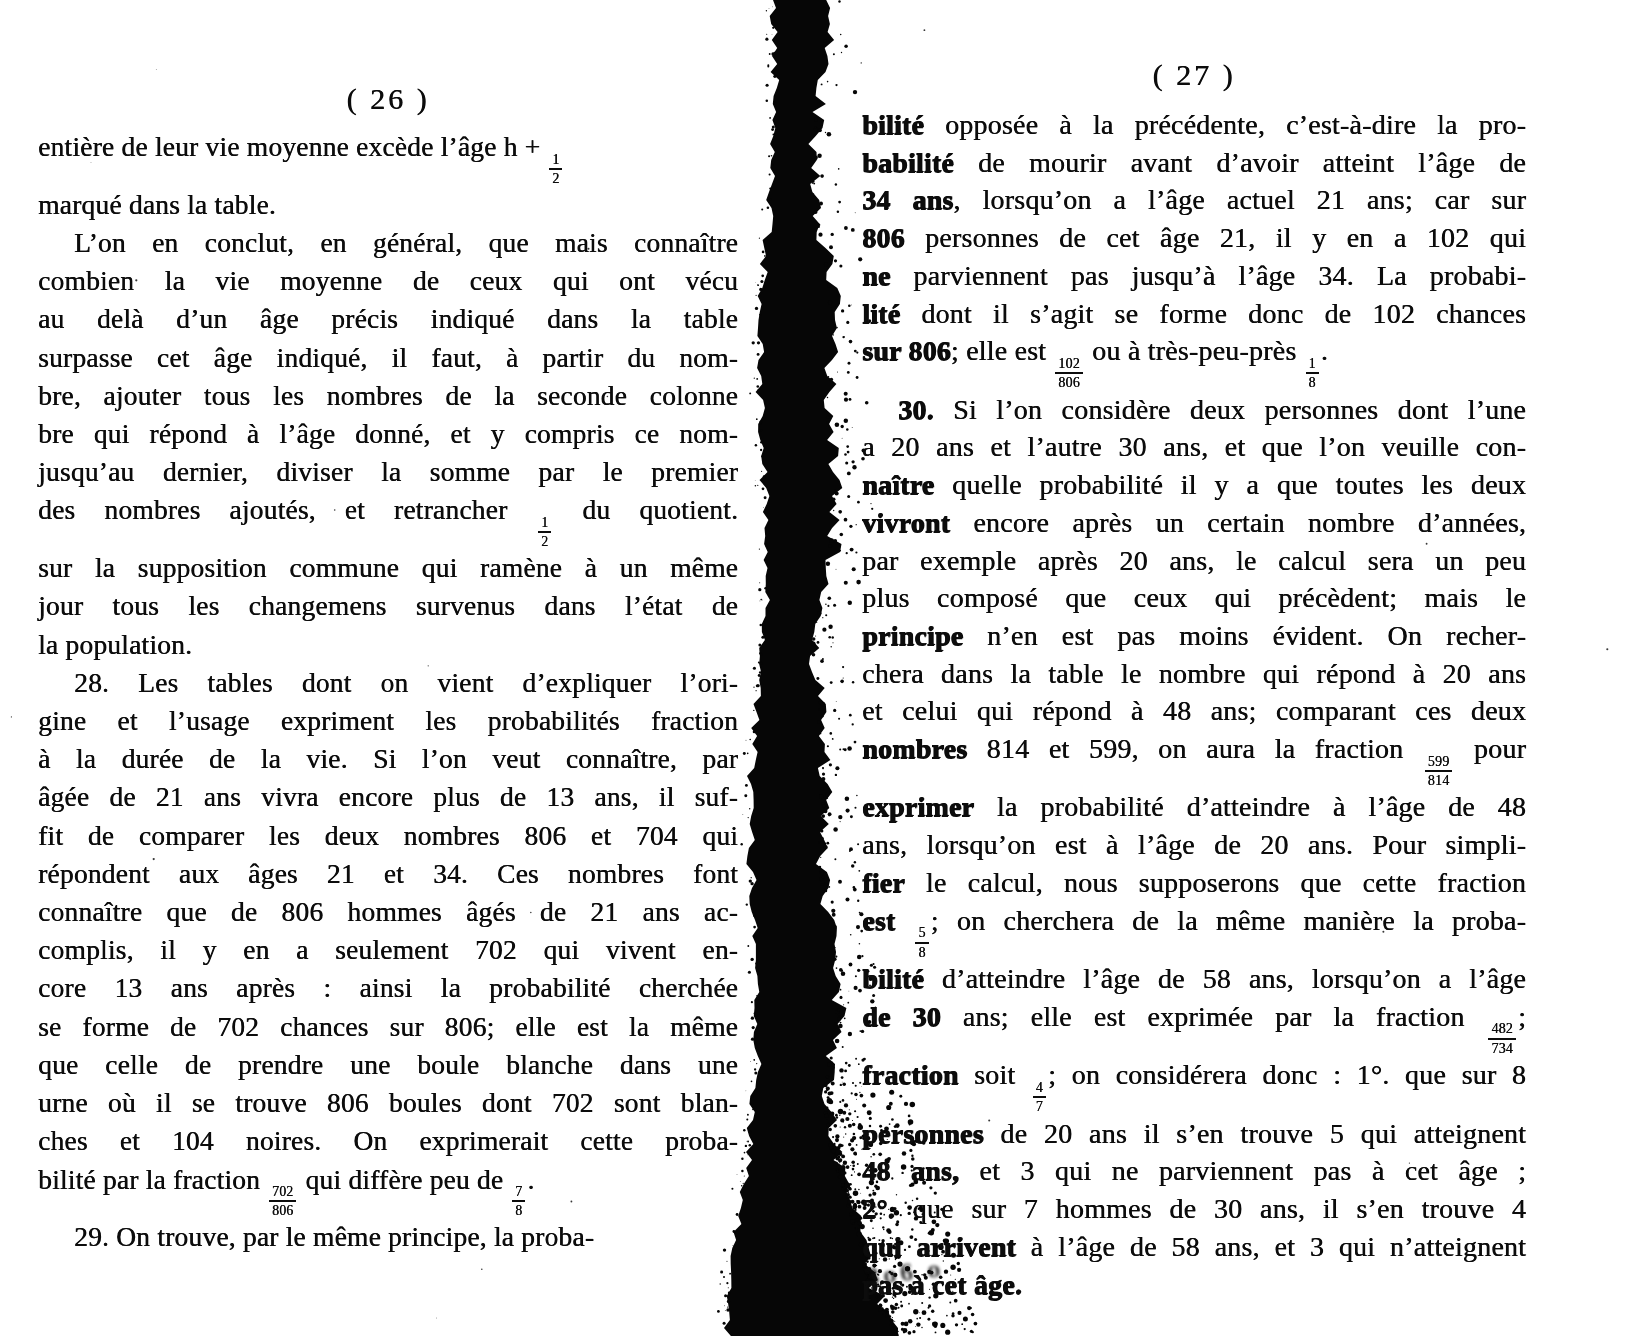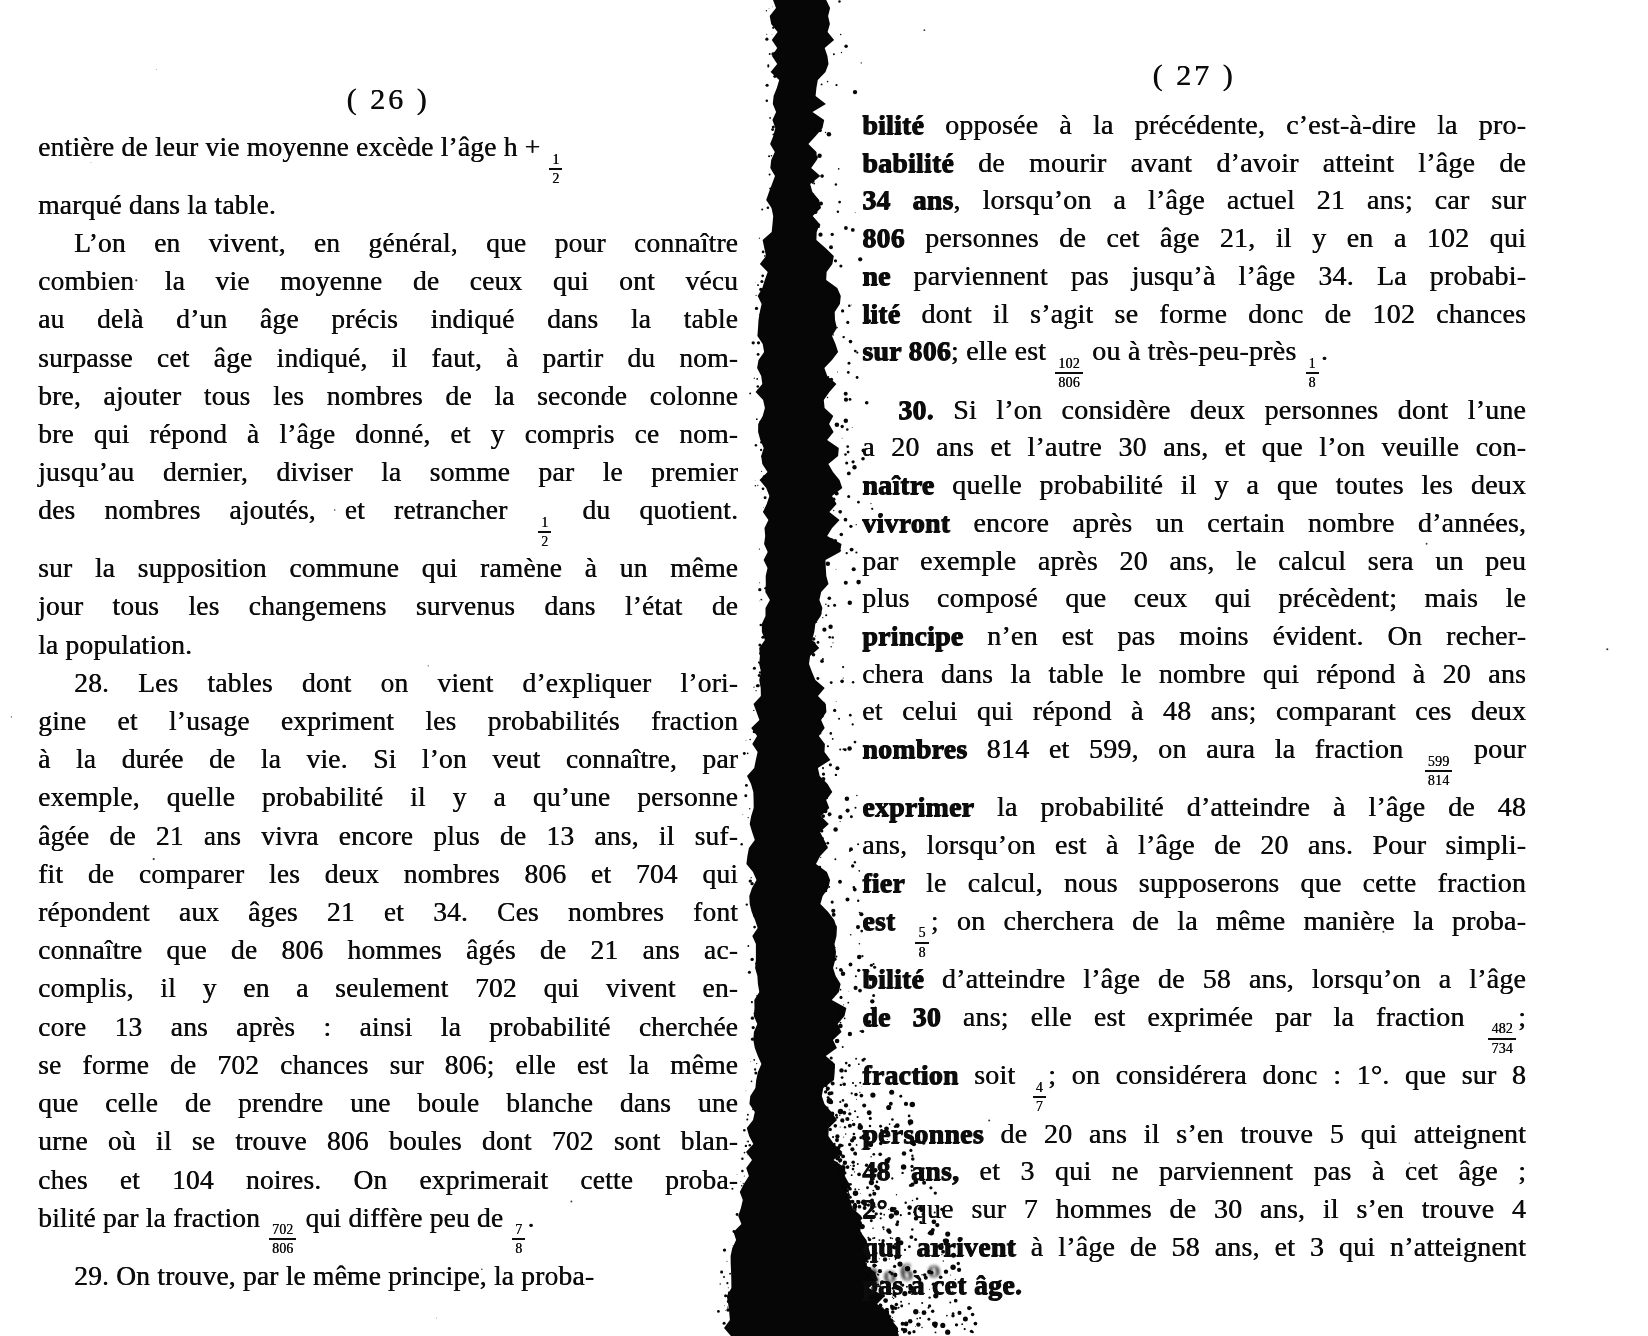--- a/index.html
+++ b/index.html
@@ -1048,7 +1048,7 @@
           <span class="den">2</span>
         </span></div>
       <div class="tline end">marqué dans la table.</div>
-      <div class="tline indent">L’on en vivent, en général, que pour connaître</div>
+      <div class="tline indent">L’on en conclut, en général, que mais connaître</div>
       <div class="tline">combien la vie moyenne de ceux qui ont vécu</div>
       <div class="tline">au delà d’un âge précis indiqué dans la table</div>
       <div class="tline">surpasse cet âge indiqué, il faut, à partir du nom-</div>

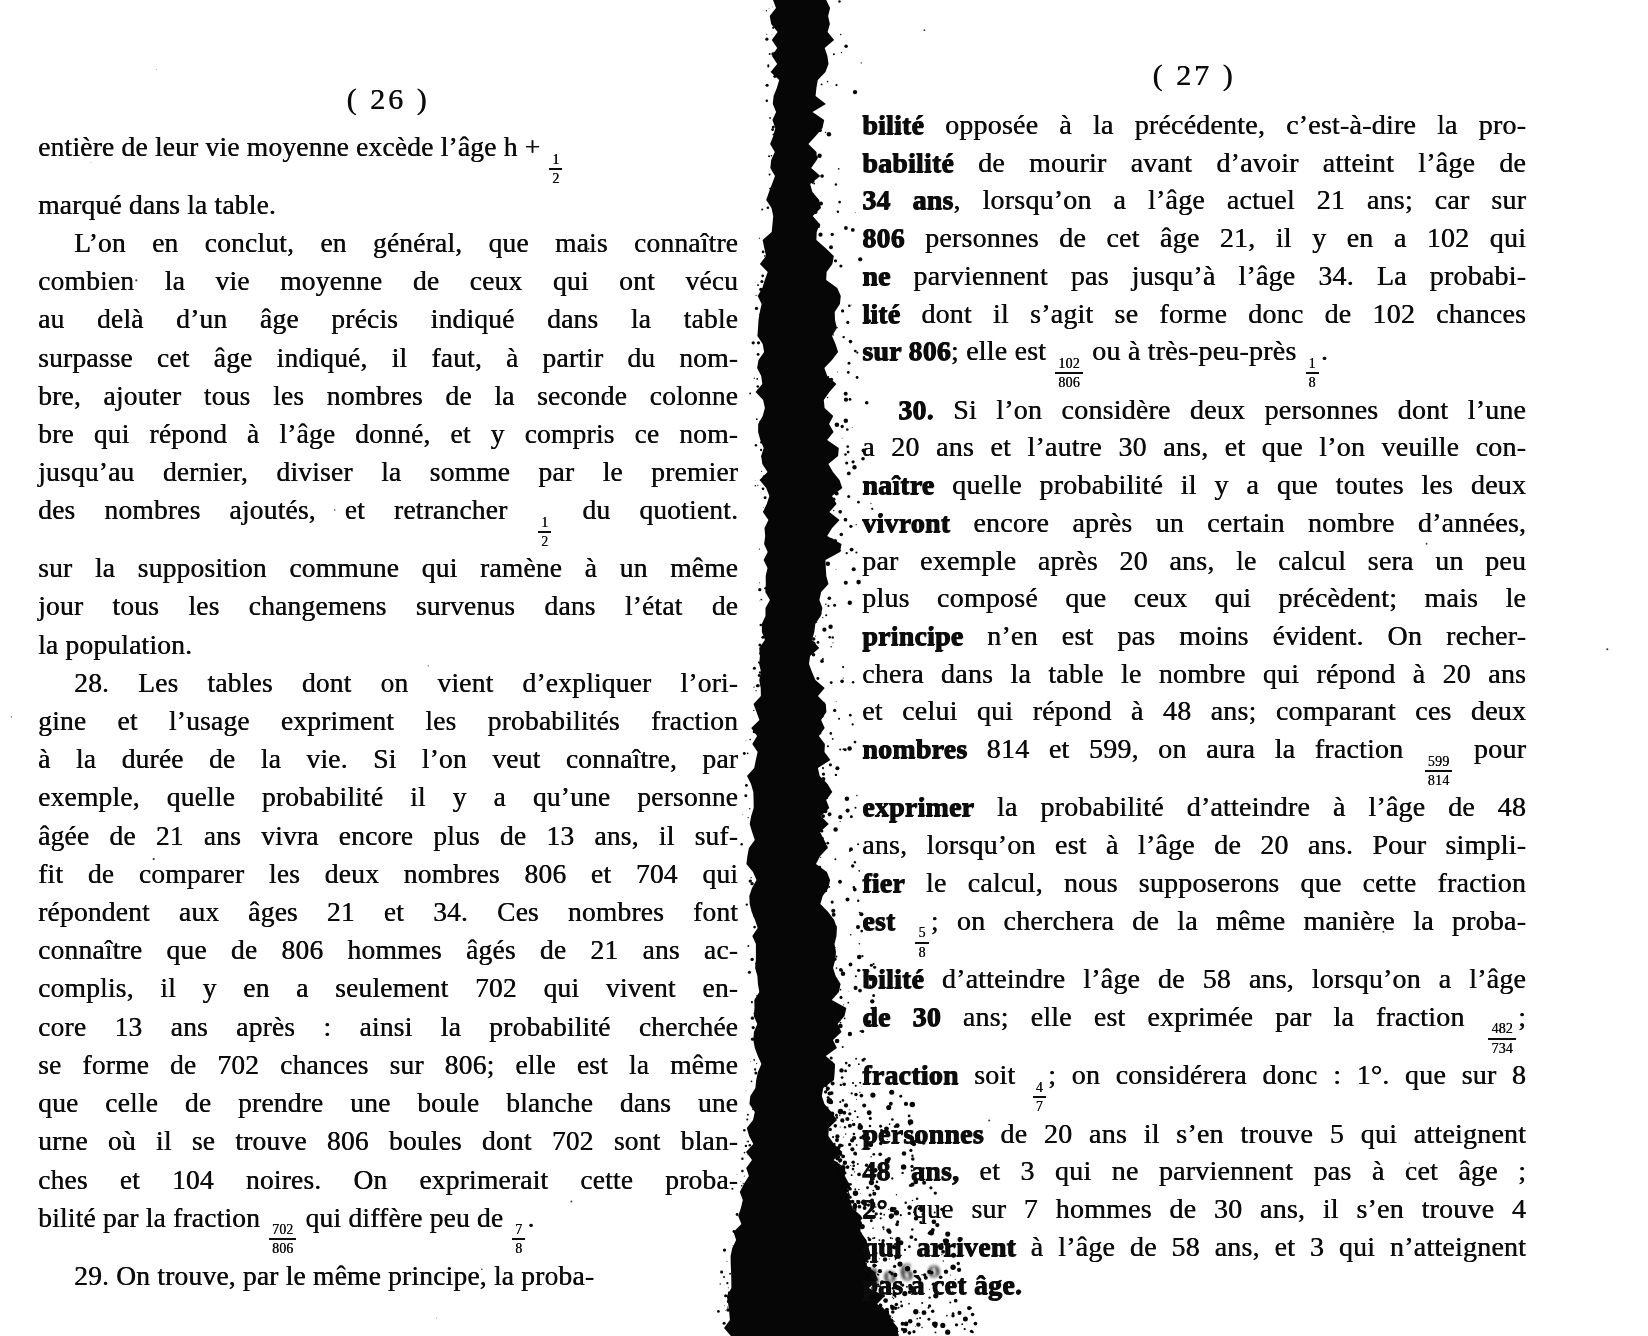--- a/index.html
+++ b/index.html
@@ -1065,7 +1065,6 @@
       <div class="tline indent">28.  Les tables dont on vient d’expliquer l’ori-</div>
       <div class="tline">gine et l’usage expriment les probabilités fraction</div>
       <div class="tline">à la durée de la vie. Si l’on veut connaître, par</div>
-      <div class="tline">exemple, quelle probabilité il y a qu’une personne</div>
       <div class="tline">âgée de 21 ans vivra encore plus de 13 ans, il suf-</div>
       <div class="tline">fit de comparer les deux nombres 806 et 704 qui</div>
       <div class="tline">répondent aux âges 21 et 34. Ces nombres font</div>

